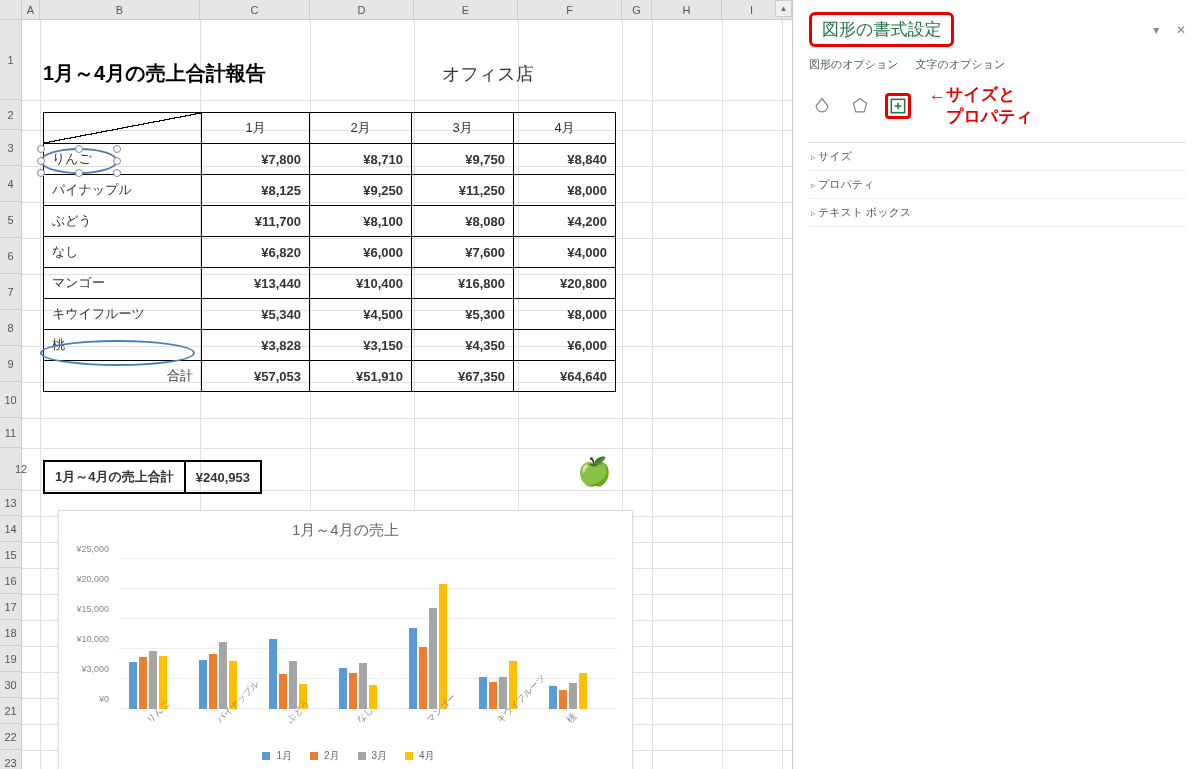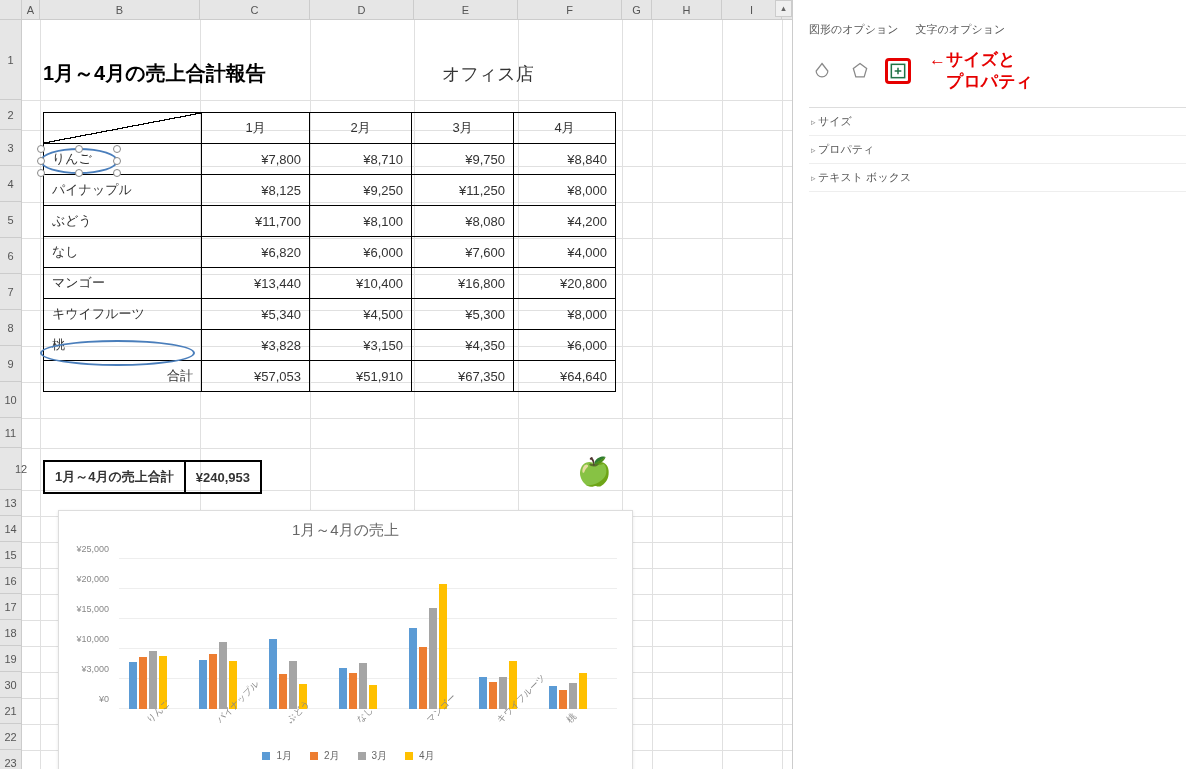--- a/index.html
+++ b/index.html
@@ -298,6 +298,14 @@
   </div>
 
   <div class="pane">
+    <div class="pane-header">
+      <span class="pane-title">図形の書式設定</span>
+      <span>
+        <span class="pane-ctrl">▾</span>
+        &nbsp;&nbsp;&nbsp;
+        <span class="pane-ctrl">✕</span>
+      </span>
+    </div>
     <div class="pane-tabs">
       <span class="active">図形のオプション</span>
       <span>文字のオプション</span>

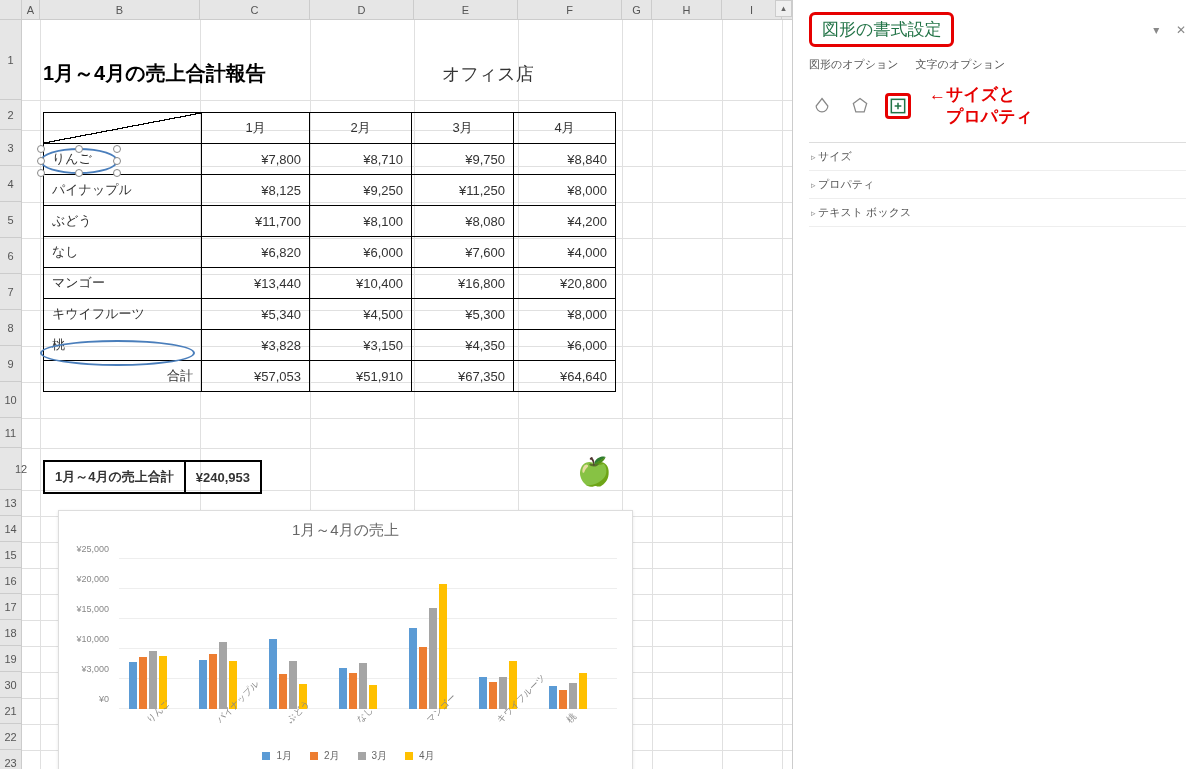--- a/index.html
+++ b/index.html
@@ -20,7 +20,7 @@
 .data-table { position: absolute; left: 21px; top: 92px; border-collapse: collapse; }
 .data-table td, .data-table th { border: 1px solid #000; padding: 6px 8px; font-size: 13px; height: 24px; }
 .data-table th { font-weight: normal; text-align: center; }
-.data-table td.num { text-align: right; }
+.data-table td.num { text-align: right; font-weight: bold; }
 .data-table td.name { text-align: left; }
 .data-table .diag { position: relative; }
 .data-table .diag::after { content: ""; position: absolute; left: 0; top: 0; right: 0; bottom: 0; background: linear-gradient(to bottom right, transparent 49%, #000 49%, #000 51%, transparent 51%); }

